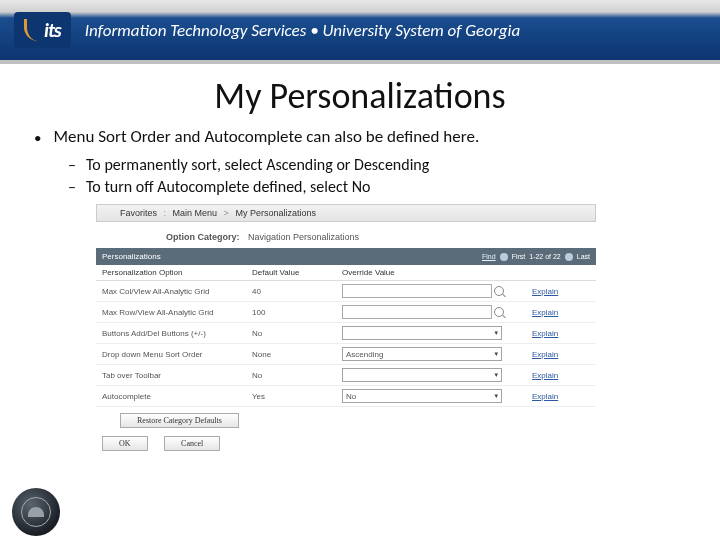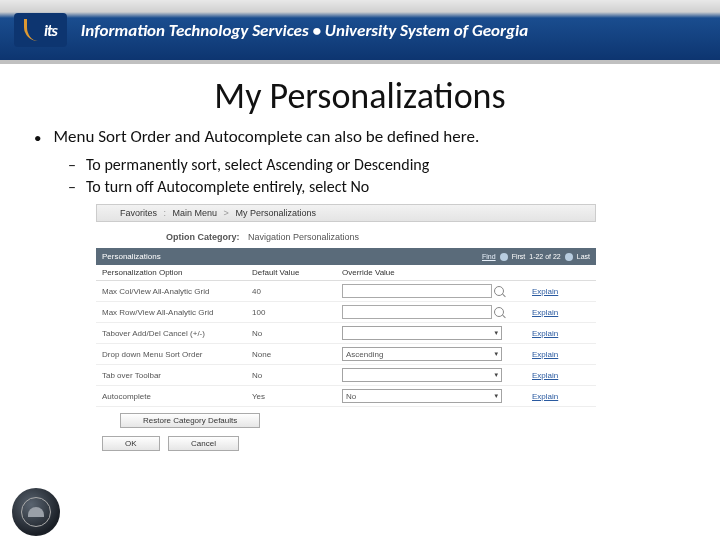--- a/index.html
+++ b/index.html
@@ -8,7 +8,7 @@
   .header { width: 100%; height: 64px; background: linear-gradient(#e8e8e8 0%, #d0d0d0 20%, #1a4d8f 30%, #0d3570 100%); border-bottom: 4px solid #c0c0c0; display: flex; align-items: center; padding-left: 14px; }
   .logo-box { background: #0d3570; padding: 6px 10px; border-radius: 4px; display: flex; align-items: center; gap: 6px; color: #fff; }
   .logo-swoop { width: 14px; height: 22px; border-left: 3px solid #d93; border-radius: 0 0 0 20px; }
-  .logo-text { font-weight: bold; font-size: 16px; font-style: italic; letter-spacing: -1px; }
+  .logo-text { font-weight: bold; font-size: 20px; font-style: italic; letter-spacing: -1px; }
   .header-title { color: #fff; font-style: italic; font-size: 17px; font-weight: 700; margin-left: 14px; }
 
   .slide-title { font-size: 36px; font-weight: 400; text-align: center; margin-top: 10px; font-family: Calibri, sans-serif; color: #111; }

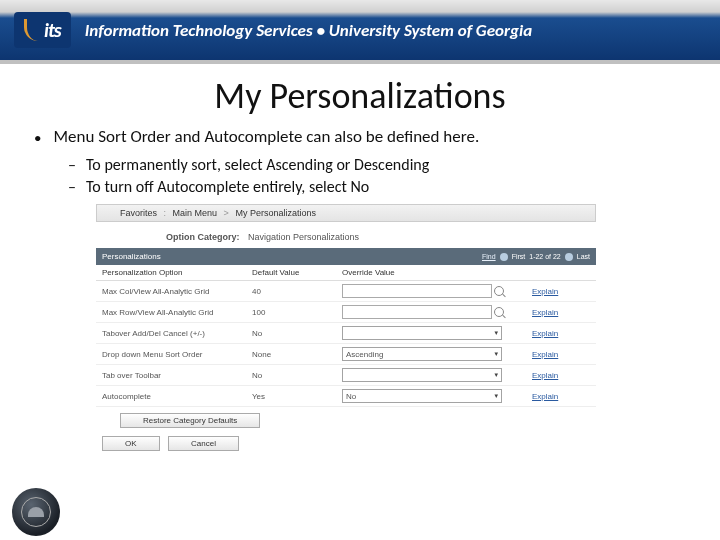--- a/index.html
+++ b/index.html
@@ -9,7 +9,7 @@
   .logo-box { background: #0d3570; padding: 6px 10px; border-radius: 4px; display: flex; align-items: center; gap: 6px; color: #fff; }
   .logo-swoop { width: 14px; height: 22px; border-left: 3px solid #d93; border-radius: 0 0 0 20px; }
   .logo-text { font-weight: bold; font-size: 20px; font-style: italic; letter-spacing: -1px; }
-  .header-title { color: #fff; font-style: italic; font-size: 17px; font-weight: 700; margin-left: 14px; }
+  .header-title { color: #fff; font-style: italic; font-size: 17px; font-weight: 400; margin-left: 14px; }
 
   .slide-title { font-size: 36px; font-weight: 400; text-align: center; margin-top: 10px; font-family: Calibri, sans-serif; color: #111; }
   .content { padding: 8px 34px 0 34px; font-size: 17px; color: #111; }

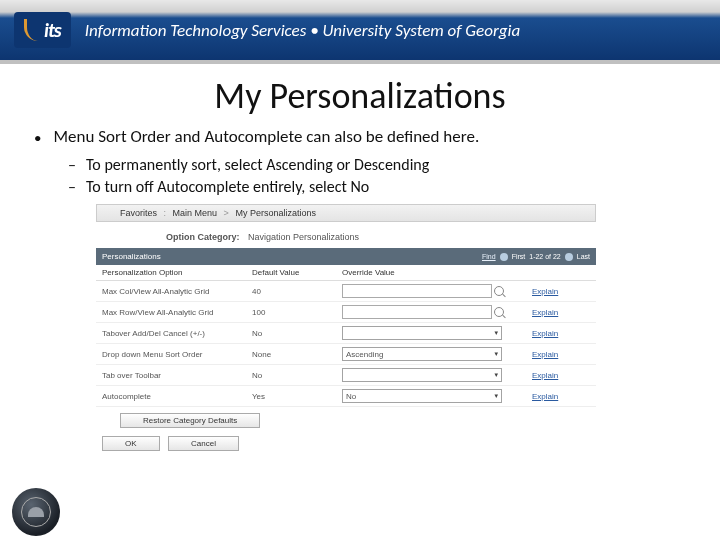--- a/index.html
+++ b/index.html
@@ -70,7 +70,7 @@
   </div>
   <div class="sub-bullet">
     <span class="dash">–</span>
-    <span>To turn off Autocomplete entirely, select No</span>
+    <span>To turn off Autocomplete defined, select No</span>
   </div>
 
   <div class="screenshot">

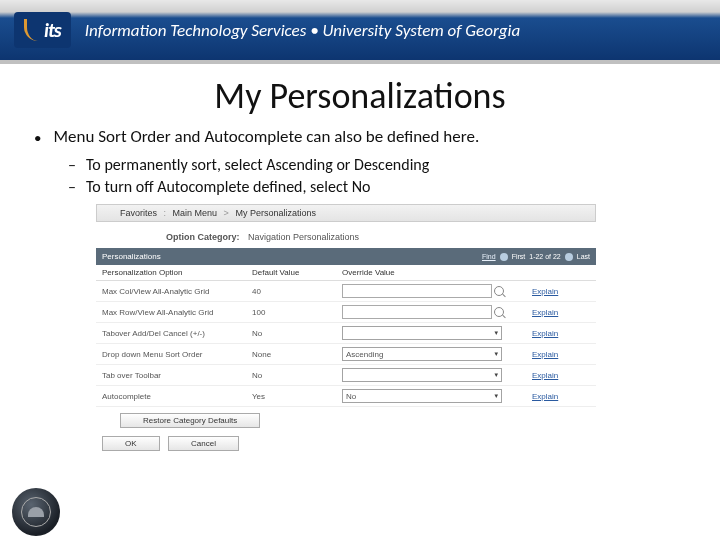--- a/index.html
+++ b/index.html
@@ -120,7 +120,7 @@
           <span><span class="explain">Explain</span></span>
         </div>
         <div class="data-row">
-          <span>Tabover Add/Del Cancel (+/-)</span>
+          <span>Buttons Add/Del Buttons (+/-)</span>
           <span>No</span>
           <span>
             <div class="ov-select">

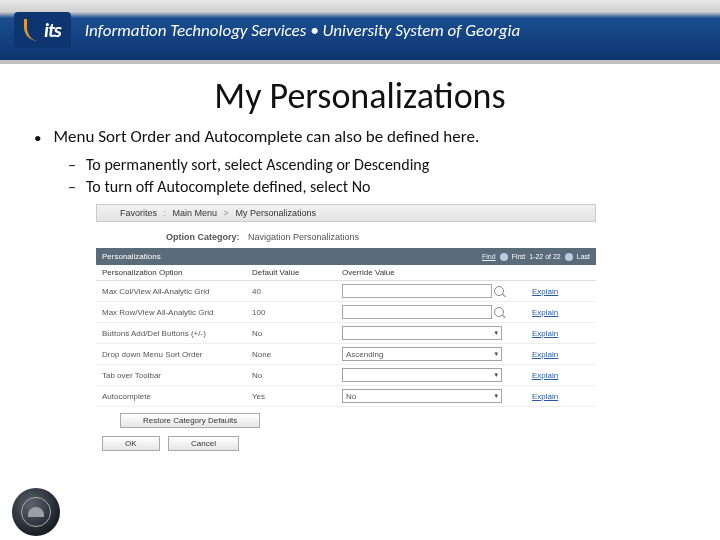--- a/index.html
+++ b/index.html
@@ -36,7 +36,7 @@
   .magnifier { display:inline-block; width:10px; height:10px; border:1px solid #888; border-radius:50%; position:relative; margin-left:2px; vertical-align:middle; }
   .magnifier::after { content:''; position:absolute; width:4px; height:1px; background:#888; bottom:-1px; right:-3px; transform:rotate(45deg); }
   .btn-row { margin-top: 4px; padding: 4px 6px; }
-  .ui-btn { display:inline-block; border:1px solid #aaa; background:linear-gradient(#fefefe,#e6e6e6); font-size:8px; color:#333; padding:2px 22px; margin-right:6px; cursor:pointer; }
+  .ui-btn { display:inline-block; border:1px solid #aaa; background:linear-gradient(#fefefe,#e6e6e6); font-size:8px; color:#333; padding:2px 16px; margin-right:14px; cursor:pointer;font-family:Liberation Serif, serif; }
   .restore-row { margin: 6px 0 2px 24px; }
 
   .footer-swoop { position: absolute; bottom: 0; left: 0; width: 720px; height: 88px; overflow: hidden; z-index:-1; }

